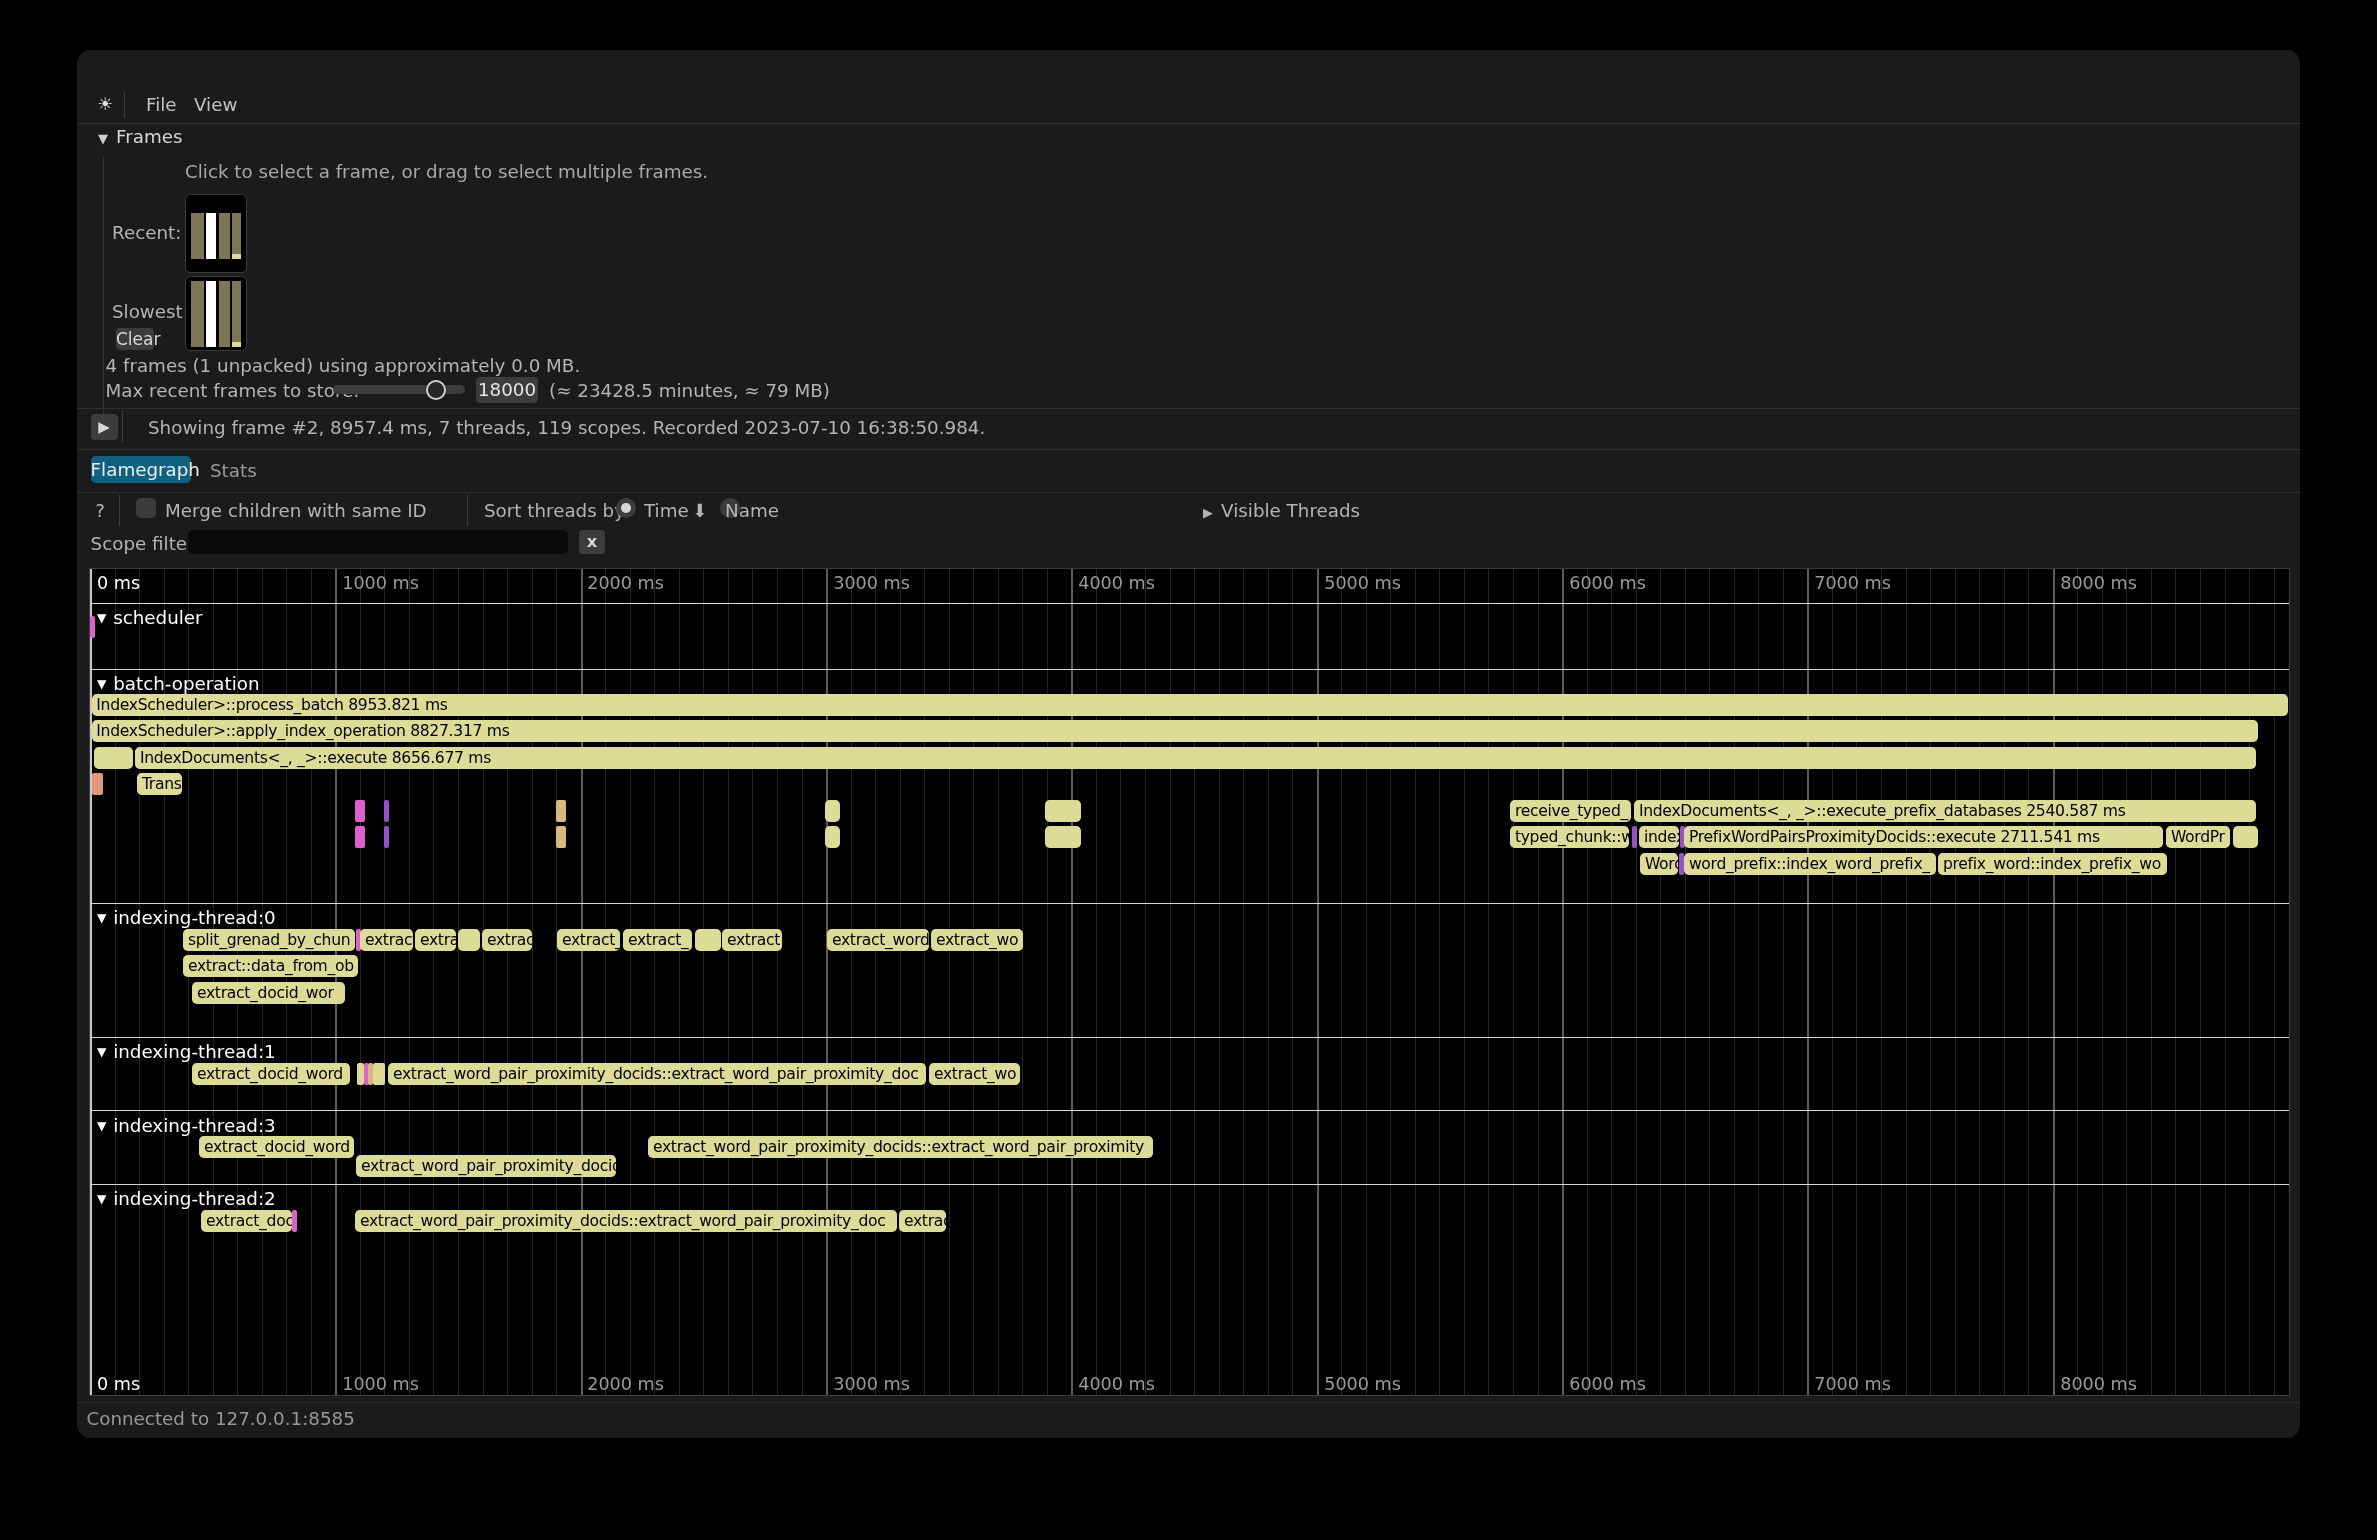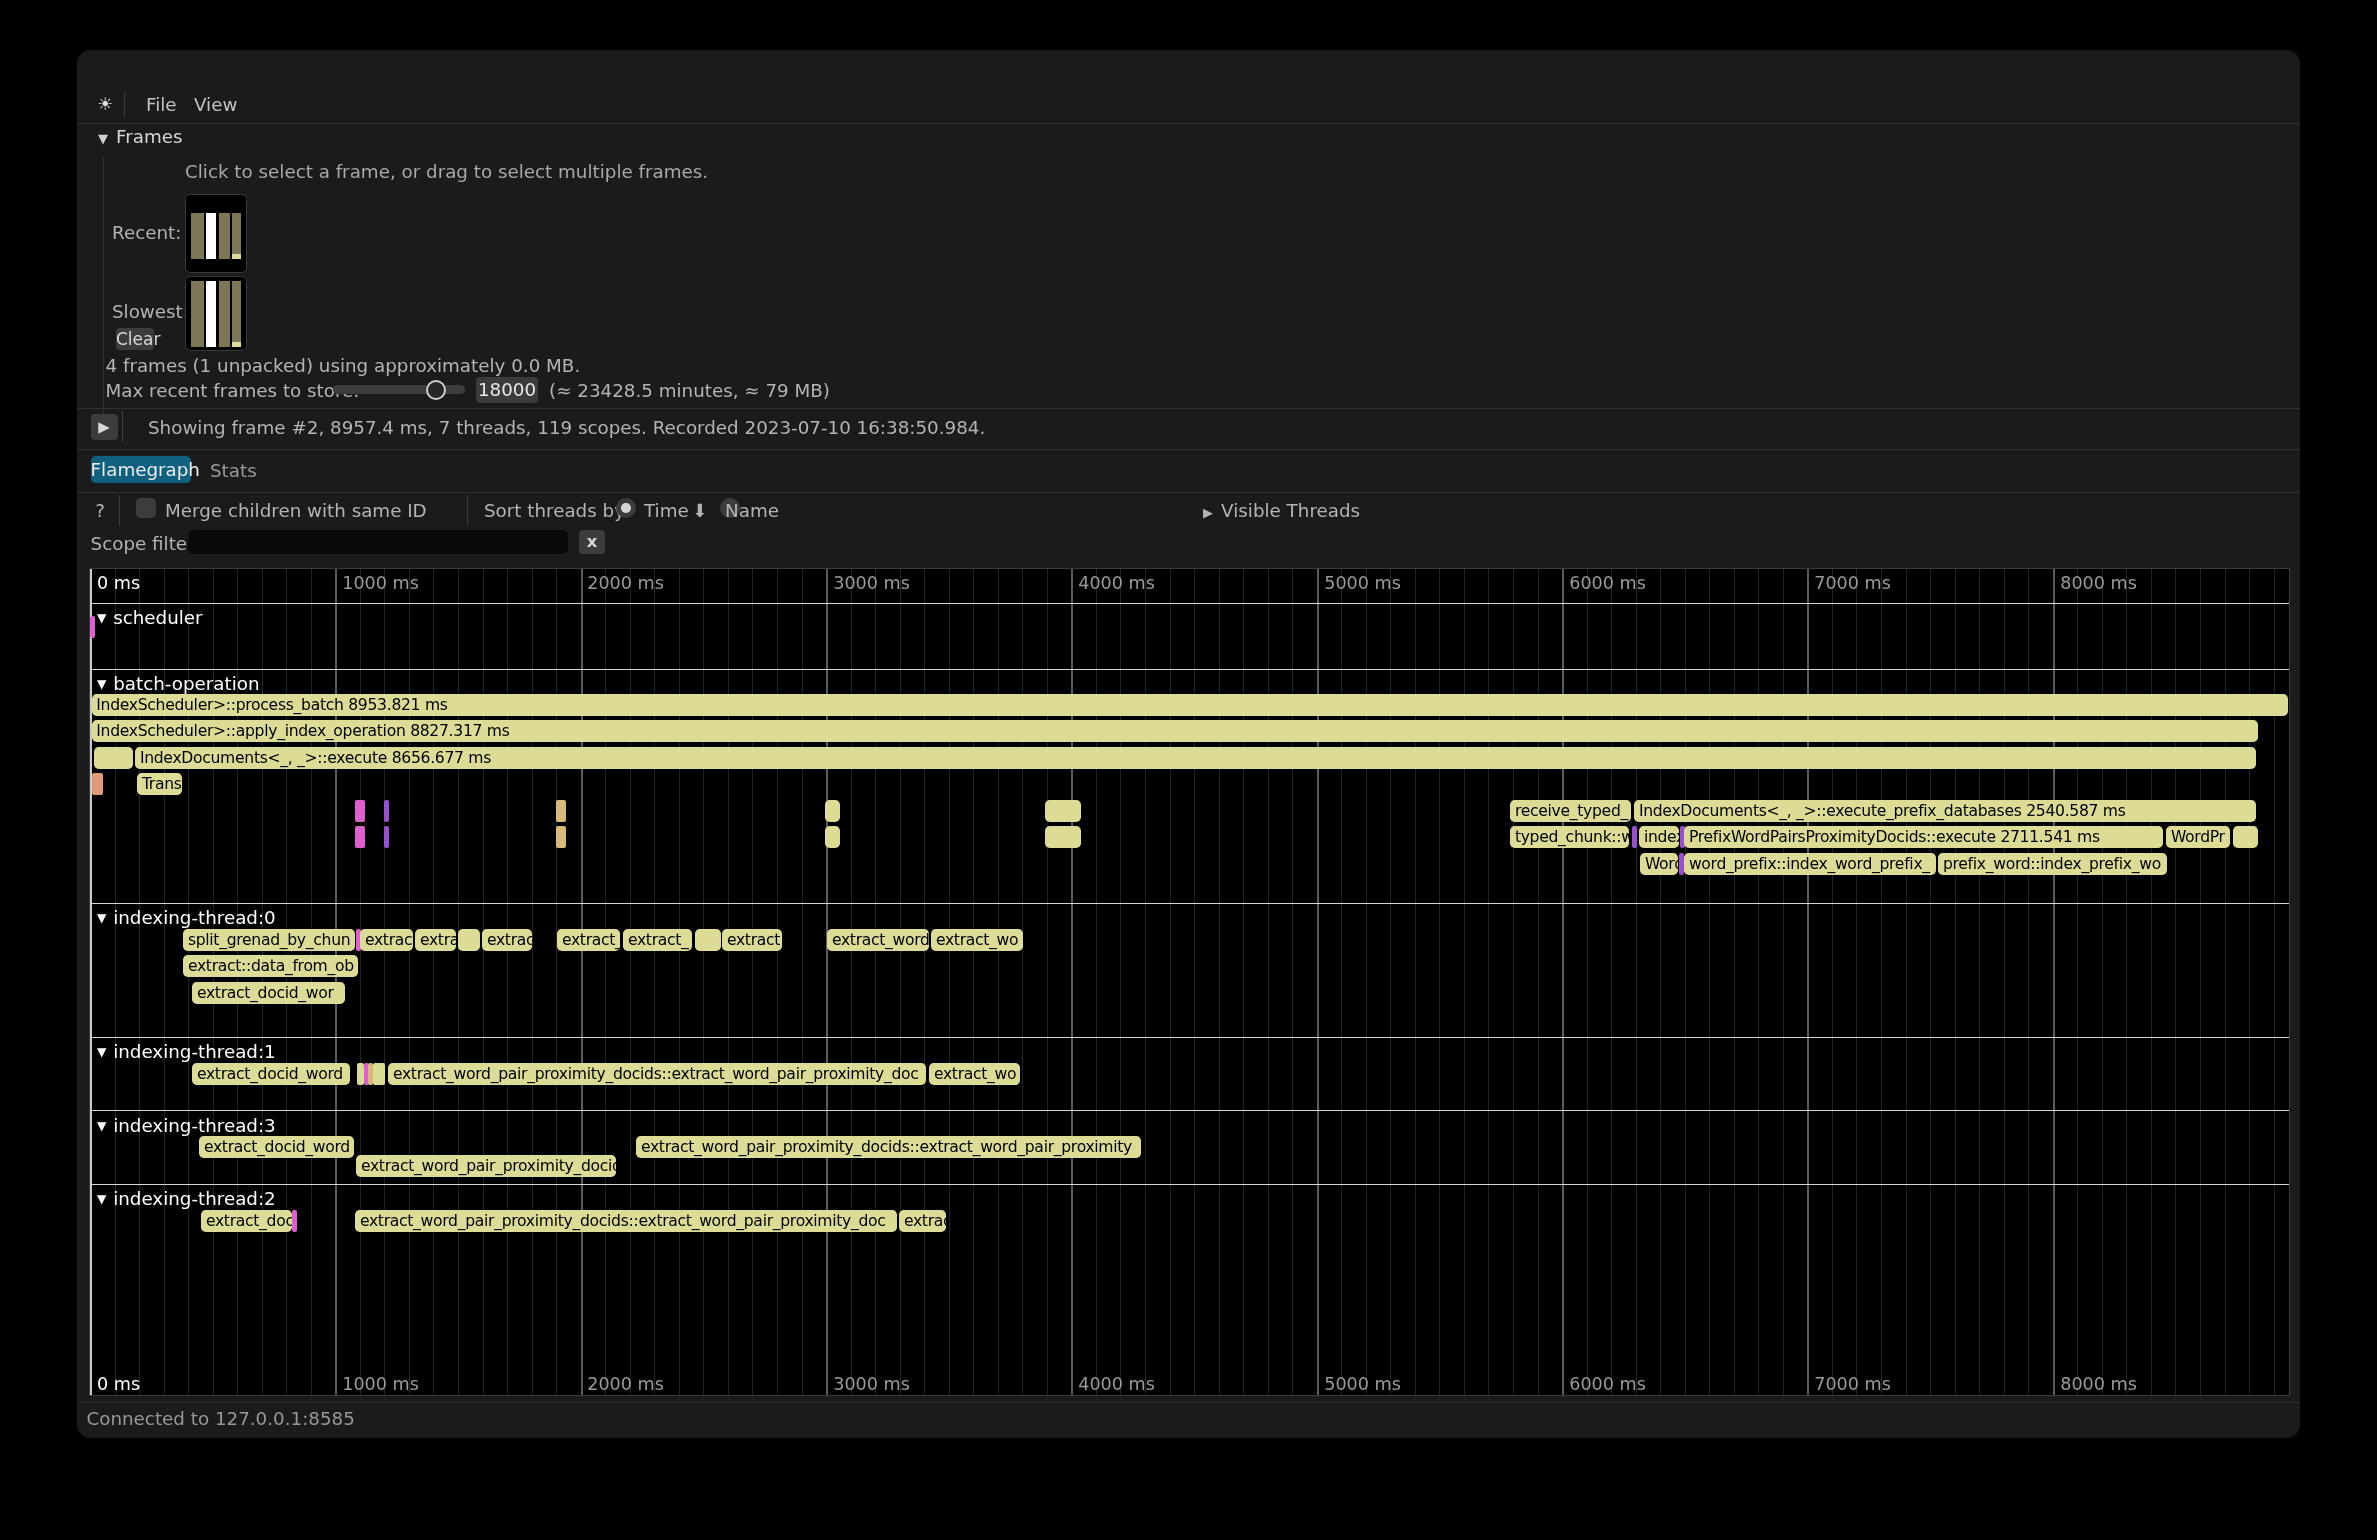--- a/index.html
+++ b/index.html
@@ -298,7 +298,7 @@
       <div class="thread-header" style="left: 6.8px; top: 546px;"><span class="t">▼</span><span>indexing-thread:3</span></div>
       <div class="bar" style="left: 109px; top: 567px; width: 155px; background: rgb(220, 220, 150);">extract_docid_word</div>
       <div class="bar" style="left: 266px; top: 586px; width: 260px; background: rgb(220, 220, 150);">extract_word_pair_proximity_docids</div>
-      <div class="bar" style="left: 546px; top: 567px; width: 505px; background: rgb(220, 220, 150);">extract_word_pair_proximity_docids::extract_word_pair_proximity</div>
+      <div class="bar" style="left: 558px; top: 567px; width: 505px; background: rgb(220, 220, 150);">extract_word_pair_proximity_docids::extract_word_pair_proximity</div>
       <div class="secline" style="top: 615px;"></div>
       <div class="thread-header" style="left: 6.8px; top: 619px;"><span class="t">▼</span><span>indexing-thread:2</span></div>
       <div class="bar" style="left: 111px; top: 641px; width: 91px; background: rgb(220, 220, 150);">extract_doc</div>

